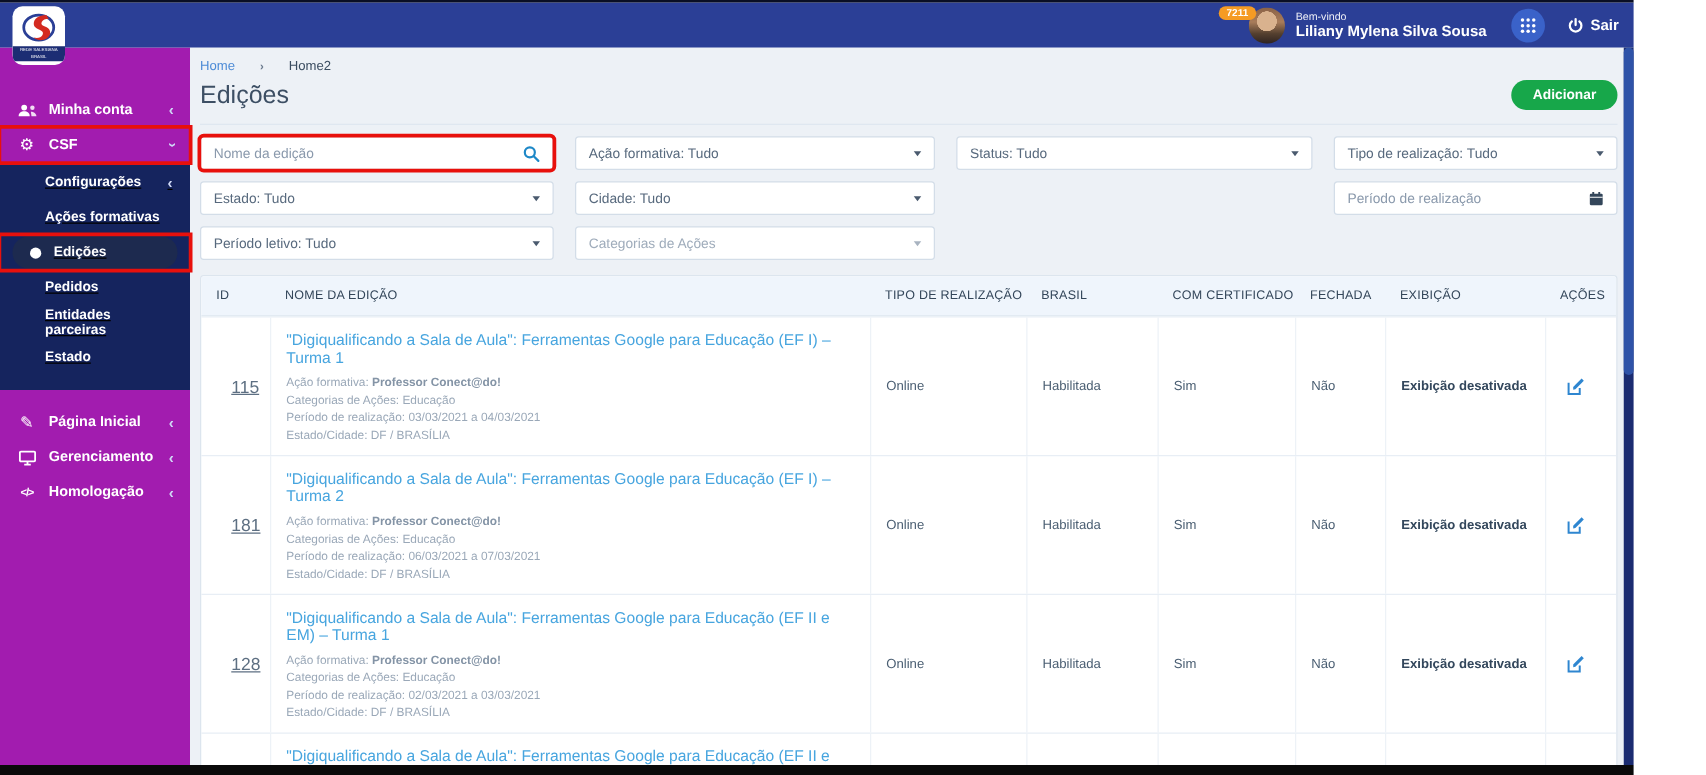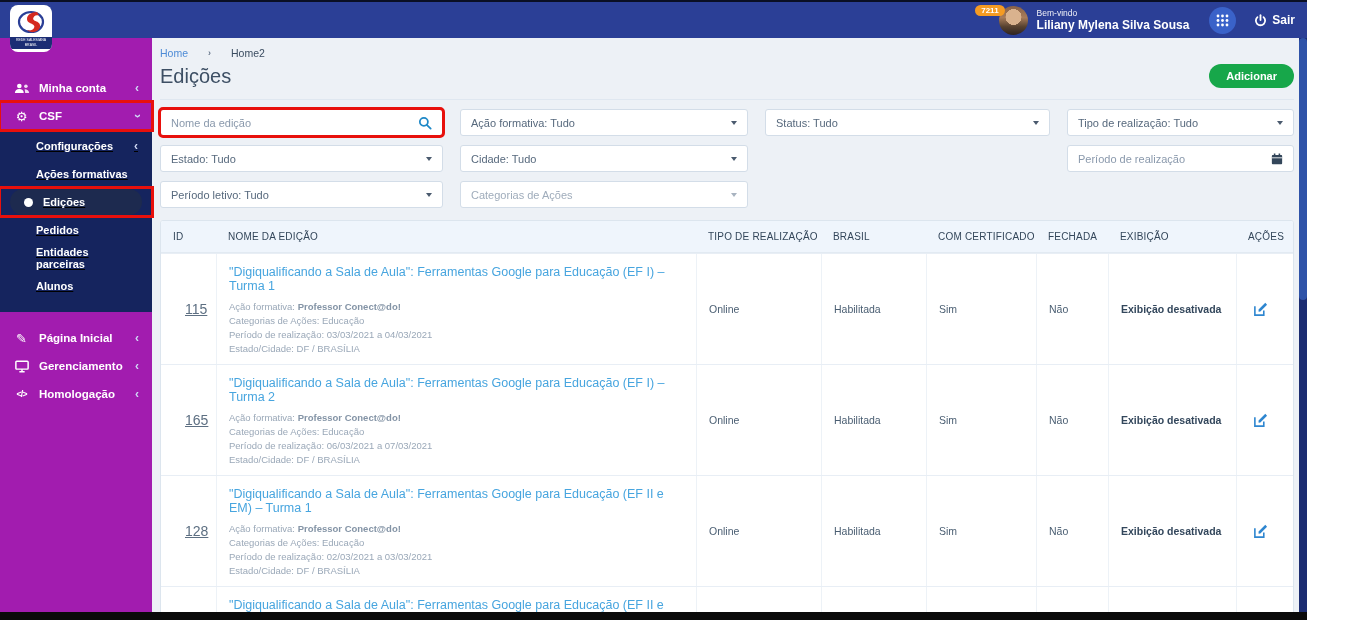--- a/index.html
+++ b/index.html
@@ -200,7 +200,7 @@
           <span>Entidades parceiras</span>
         </div>
         <div class="sub-item">
-          <span>Alunos</span>
+          <span>Estado</span>
         </div>
       </div>
 

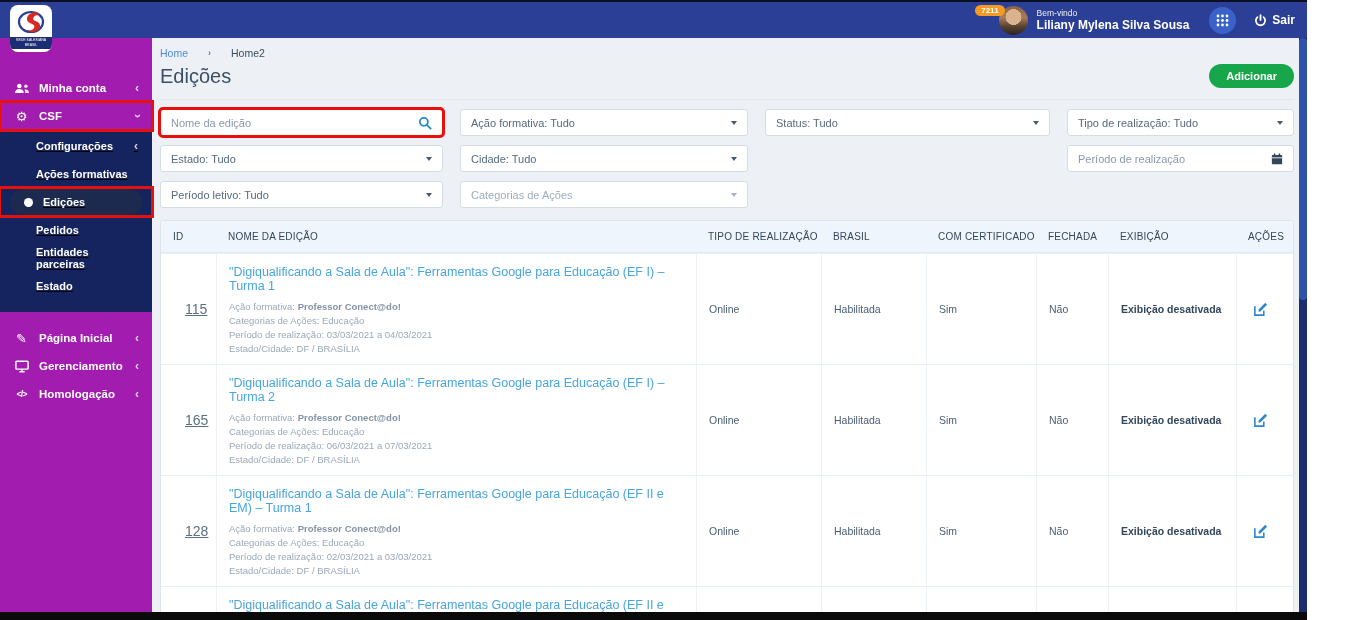--- a/index.html
+++ b/index.html
@@ -338,7 +338,7 @@
       </div>
 
       <div class="tgrid trow">
-        <div class="td td-id">165</div>
+        <div class="td td-id">181</div>
         <div class="td td-nome">
           <a class="row-title">"Digiqualificando a Sala de Aula": Ferramentas Google para Educação (EF I) – Turma 2</a>
           <div class="meta"><span>Ação formativa:</span> <b>Professor Conect@do!</b></div>

